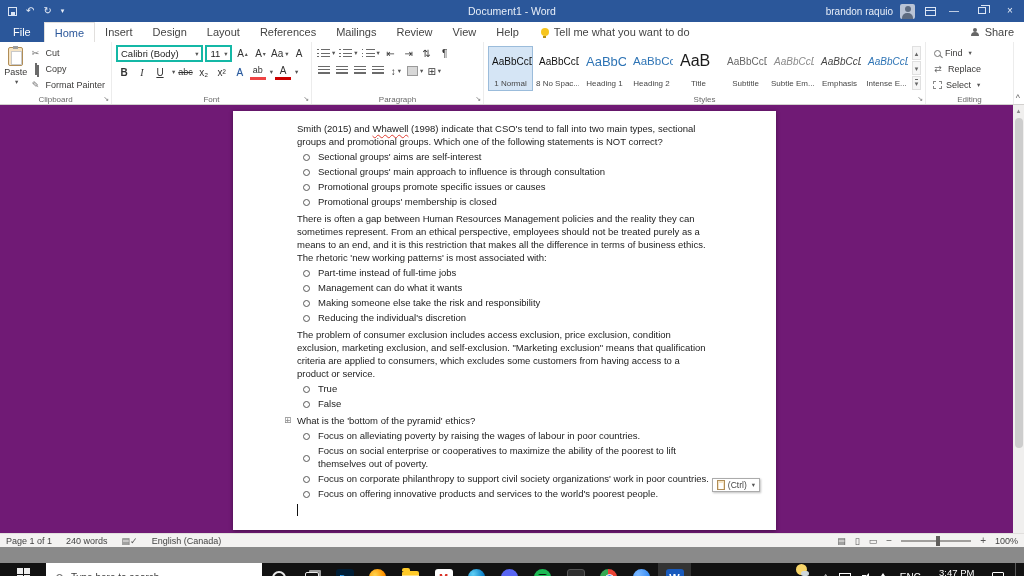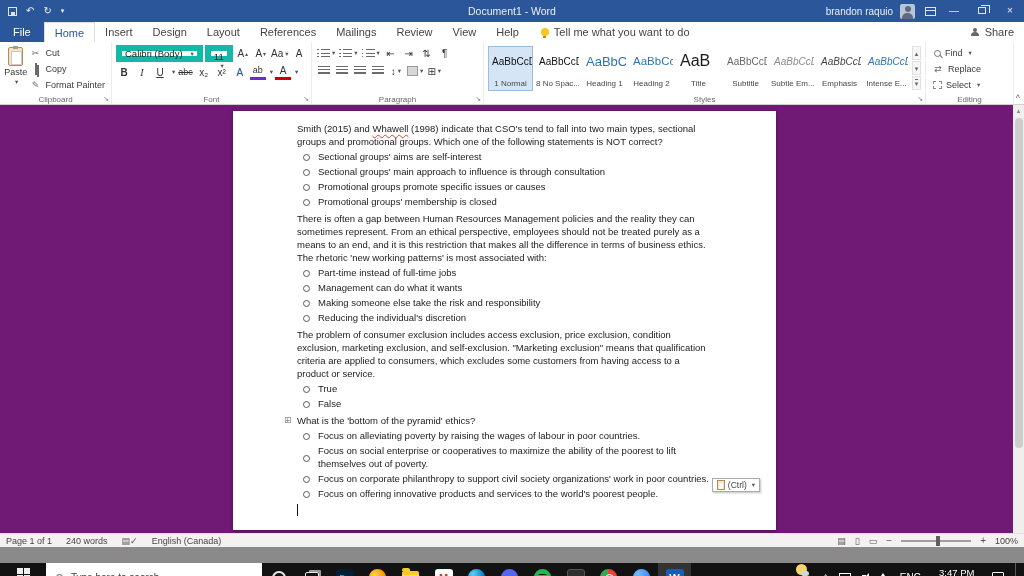--- a/index.html
+++ b/index.html
@@ -57,7 +57,7 @@
 
 .g-font{width:200px;}
 .frow{display:flex;align-items:center;gap:2px;margin-bottom:2px;}
-.combo{height:17px;border:6px solid #14b8a6;background:#fff;display:flex;align-items:center;padding:0 3px;font-size:9.5px;color:#222;}
+.combo{height:17px;border:2px solid #14b8a6;background:#fff;display:flex;align-items:center;padding:0 3px;font-size:9.5px;color:#222;}
 .combo .dd{margin-left:auto;}
 .fname{width:92px;}
 .fsize{width:28px;flex-direction:column;}

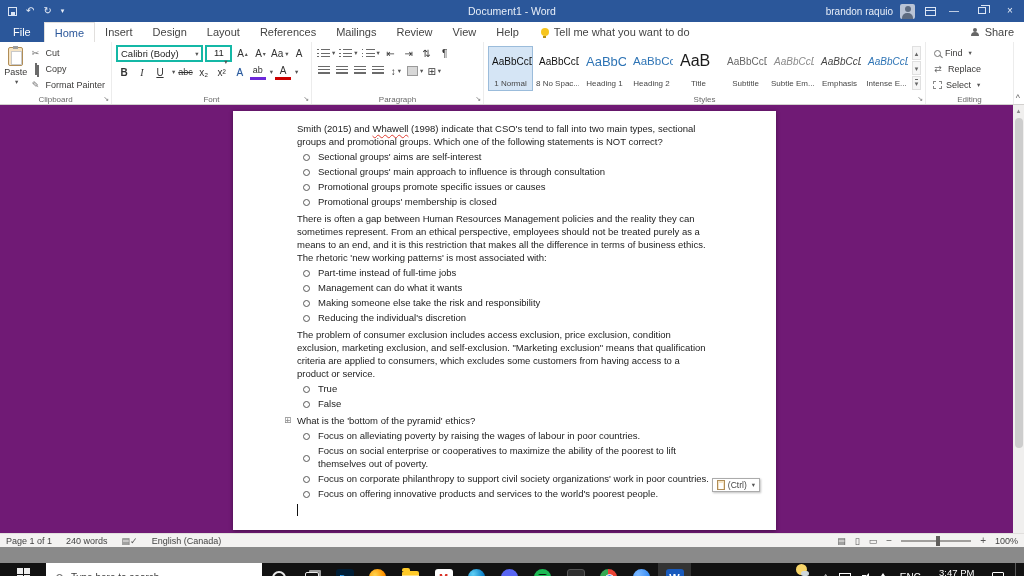--- a/index.html
+++ b/index.html
@@ -60,7 +60,7 @@
 .combo{height:17px;border:2px solid #14b8a6;background:#fff;display:flex;align-items:center;padding:0 3px;font-size:9.5px;color:#222;}
 .combo .dd{margin-left:auto;}
 .fname{width:92px;}
-.fsize{width:28px;flex-direction:column;}
+.fsize{width:28px;}
 .fbtn{min-width:16px;height:16px;display:flex;align-items:center;justify-content:center;font-size:10px;padding:0 1px;color:#333;}
 .bB{font-weight:bold;}
 .bI{font-style:italic;font-family:"Liberation Serif",serif;}

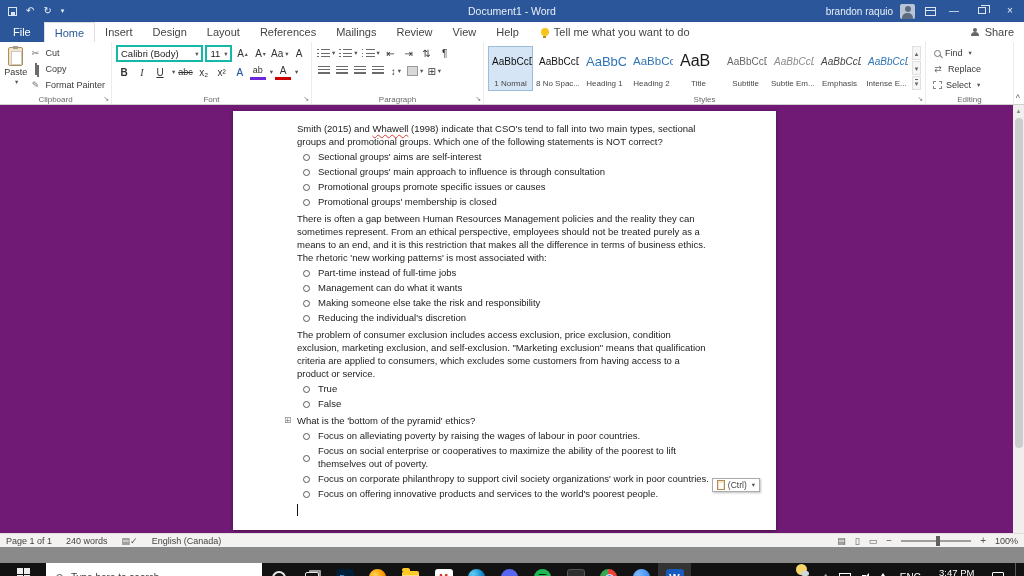--- a/index.html
+++ b/index.html
@@ -67,7 +67,7 @@
 .bU{text-decoration:underline;}
 .bstrike{text-decoration:line-through;font-size:9px;}
 .ucolor{border-bottom:3px solid #c00;line-height:9px;}
-.uhl{border-bottom:3px solid #6d28d9;line-height:9px;font-size:9px;}
+.uhl{border-bottom:3px solid #ef4444;line-height:9px;font-size:9px;}
 .ufx{color:#2b579a;text-shadow:0 0 1px #9cc3e5;}
 .tinyarrow{font-size:6px;margin-left:1px;color:#555;}
 

